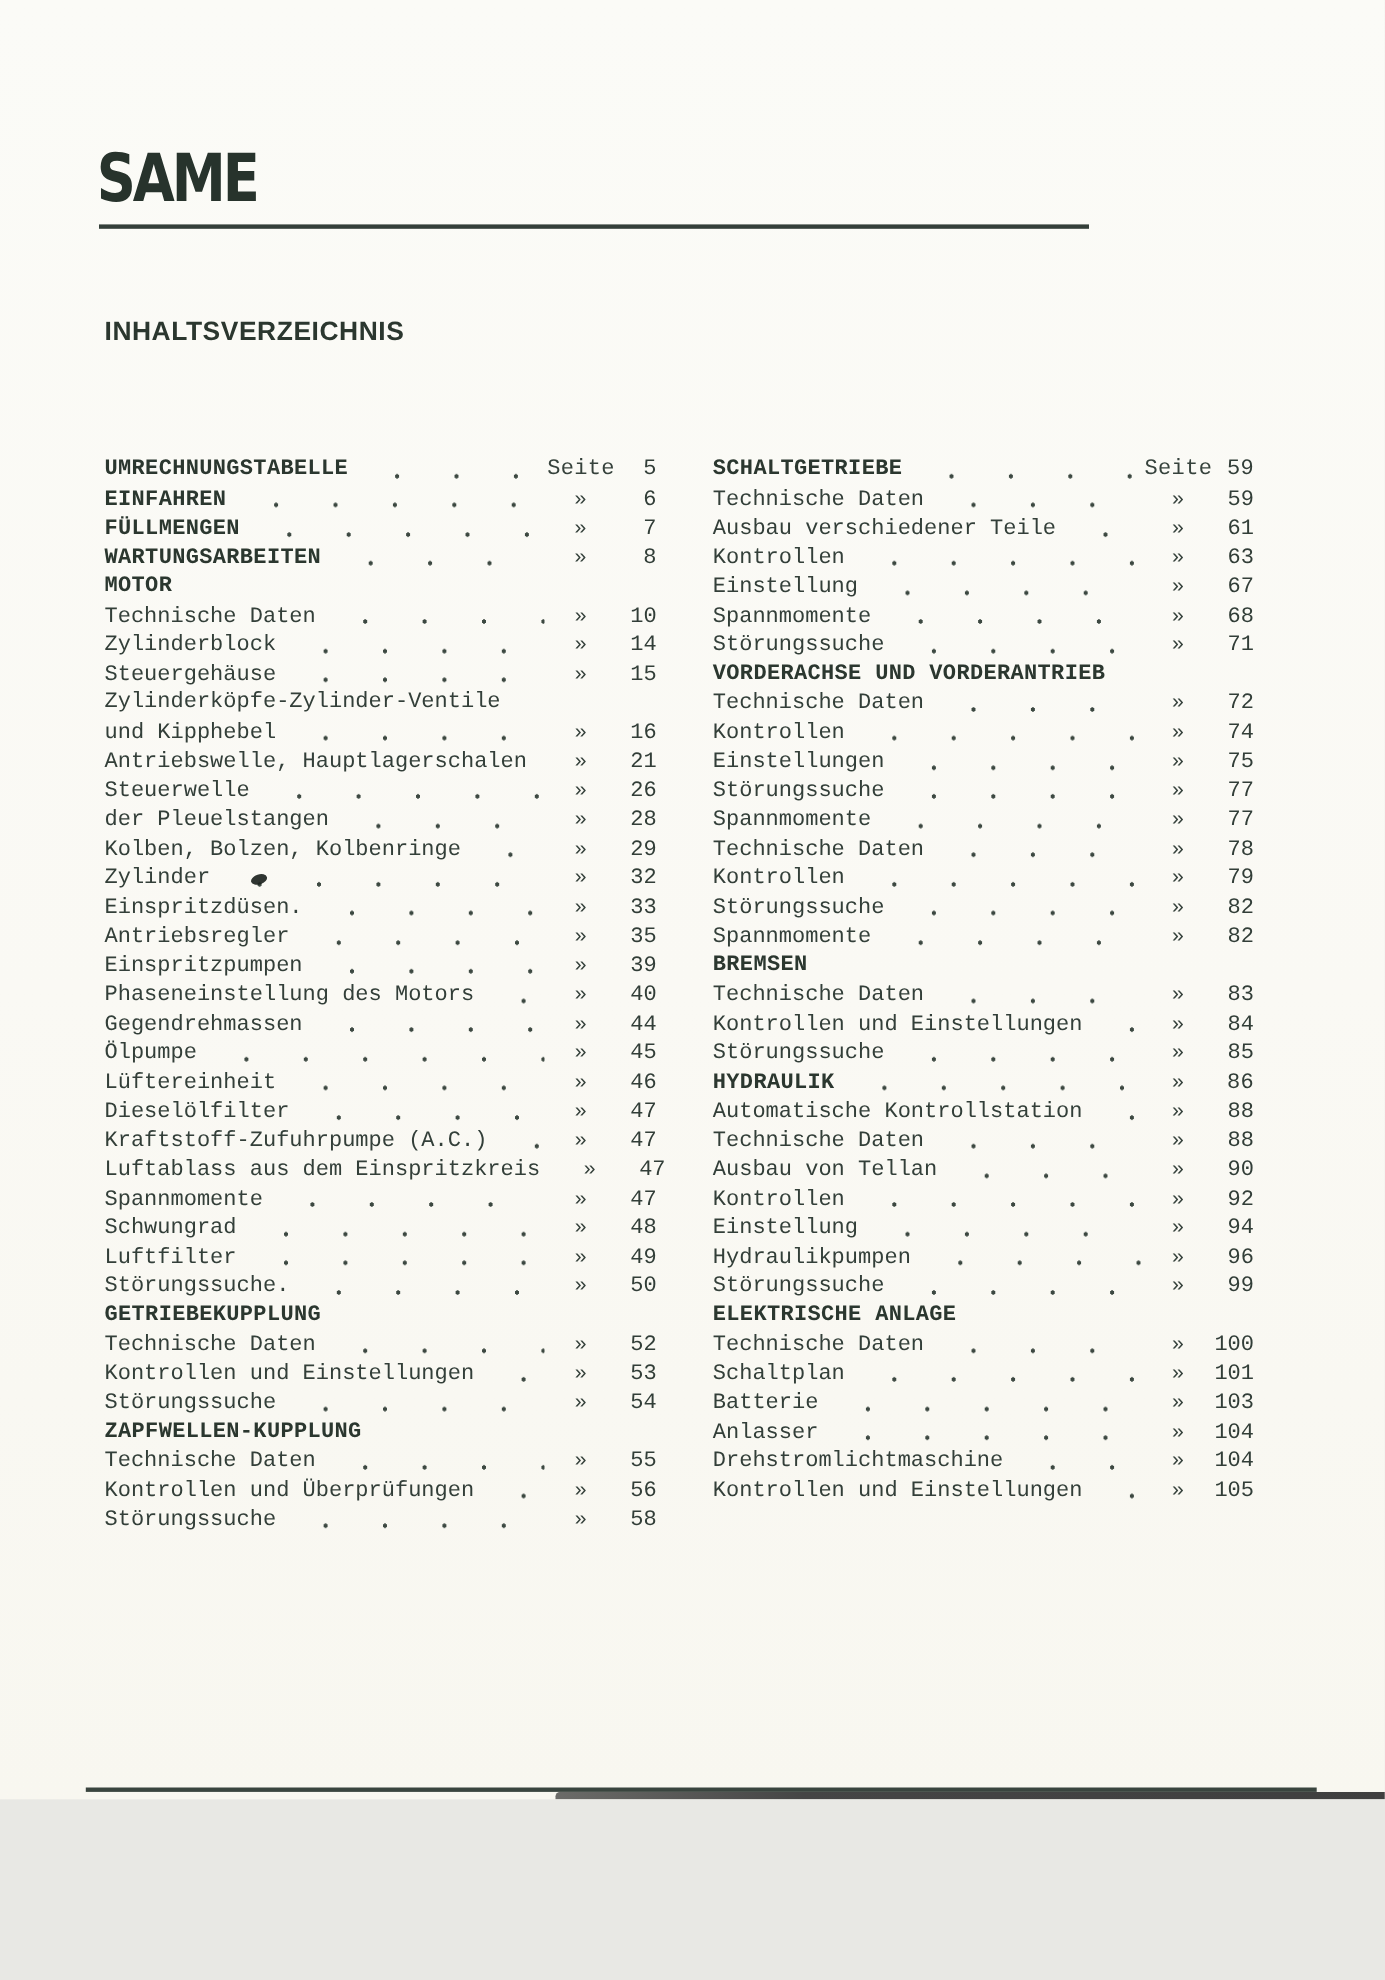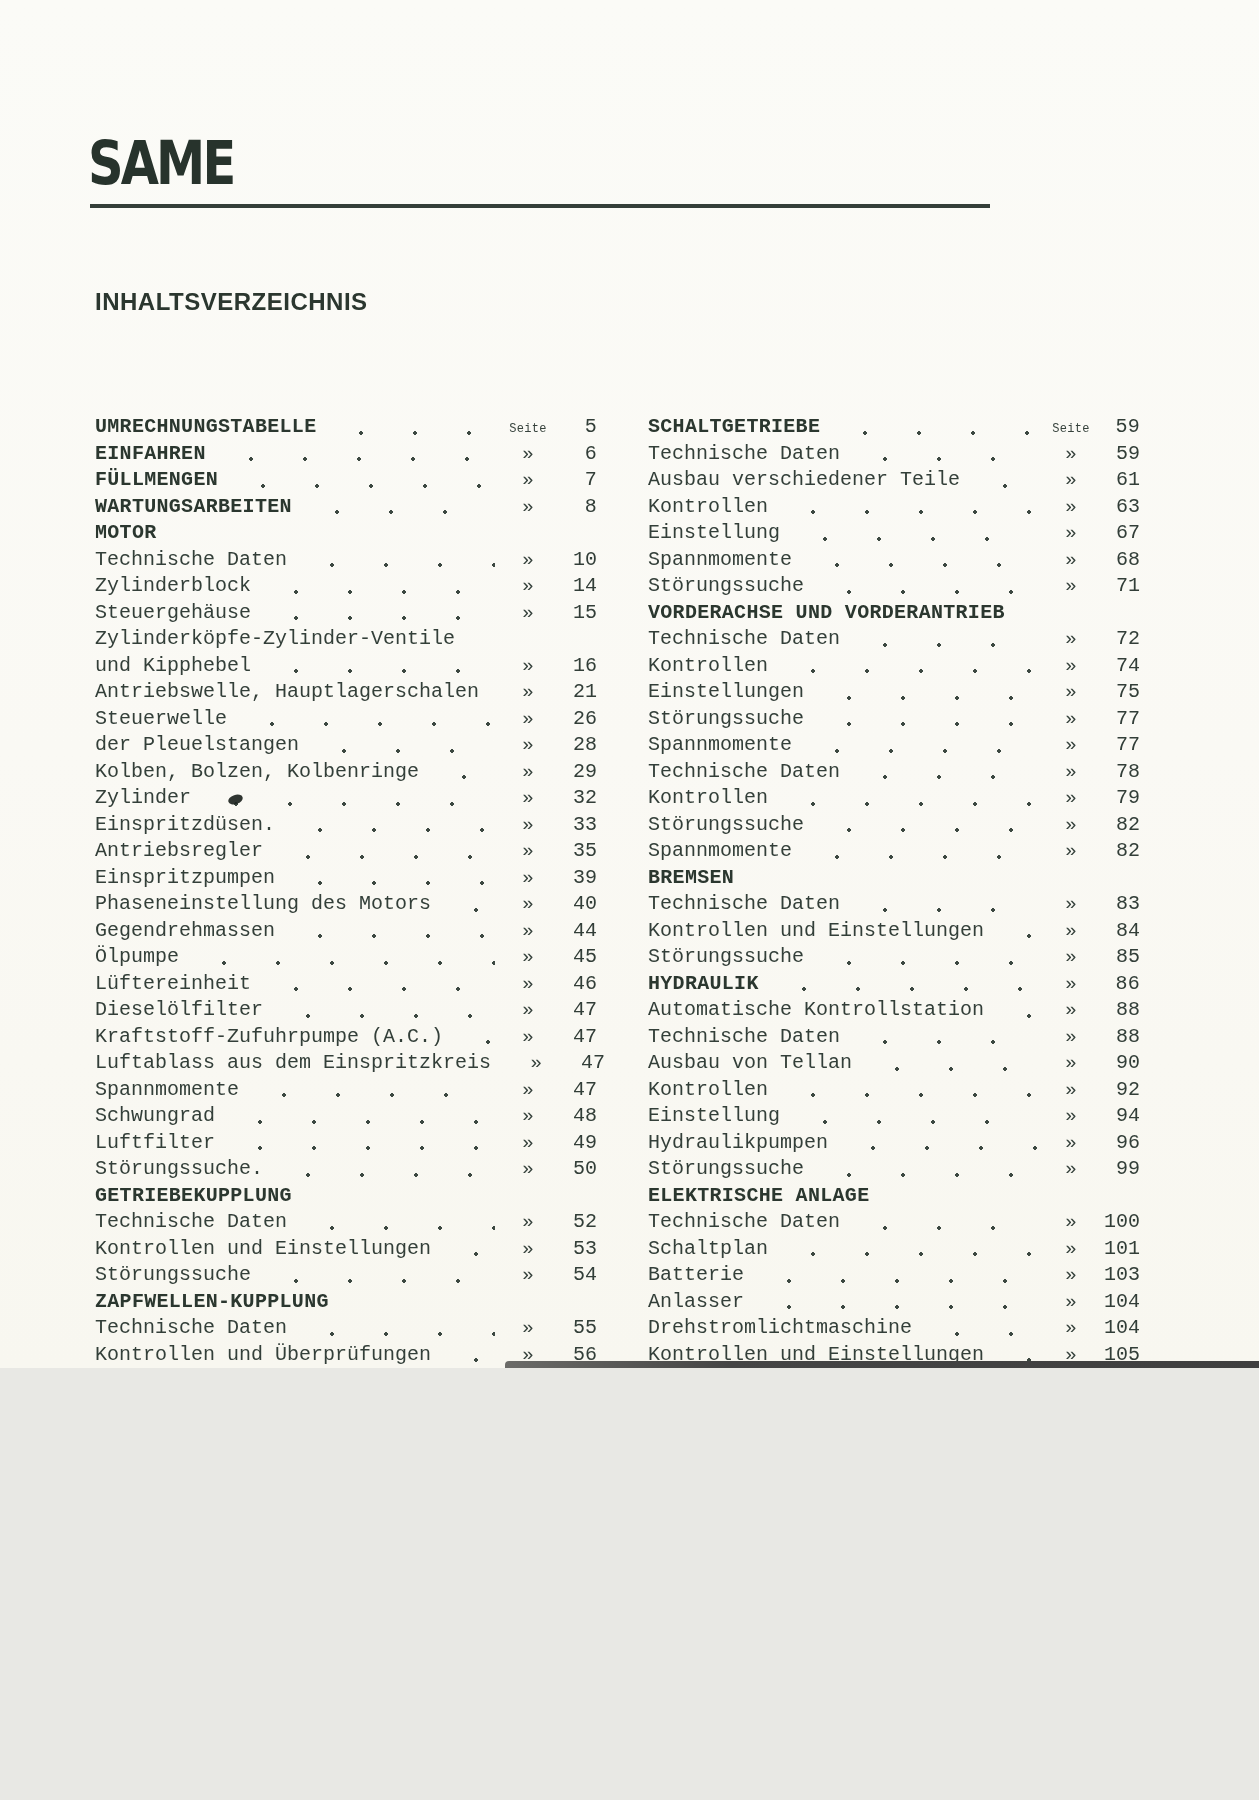--- a/index.html
+++ b/index.html
@@ -5,7 +5,7 @@
   html,body{margin:0;padding:0;background:#e8e8e4;}
   .page{
     position:relative;
-    width:1259px;height:1368px;
+    width:1259px;height:1636px;
     margin:0 auto;
     background:linear-gradient(180deg,#fbfbf7 0%,#faf9f4 55%,#f8f7f0 100%);
     font-family:"Liberation Sans",sans-serif;

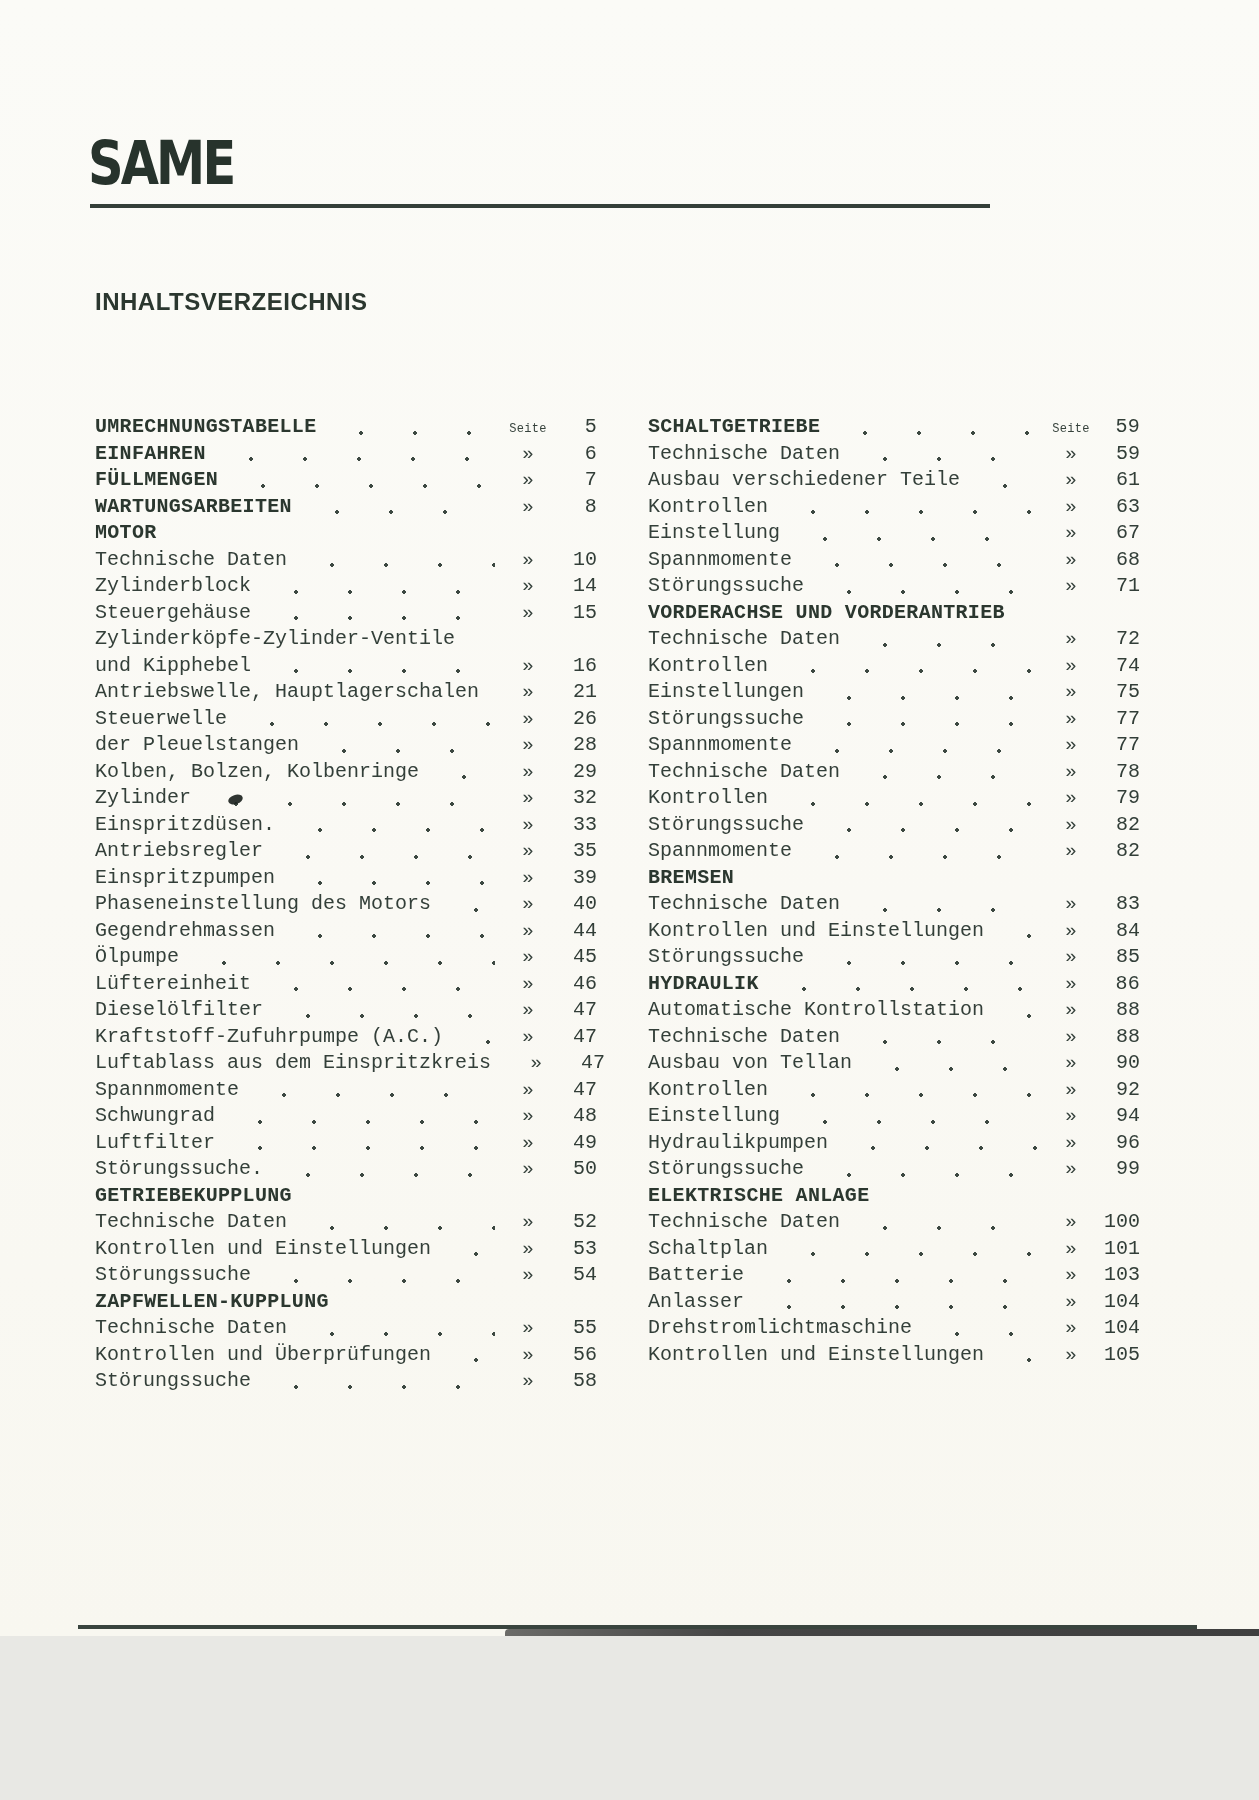--- a/index.html
+++ b/index.html
@@ -46,7 +46,7 @@
     background-position:left 6px bottom 3px;
   }
   .ref{flex:0 0 62px;text-align:center;font-weight:400;font-size:19px;color:#36423c;}
-  .ref.seite{text-align:center;font-size:12px;}
+  .ref.seite{text-align:right;font-size:20px;}
   .num{flex:0 0 38px;text-align:right;font-weight:400;font-size:20px;color:#323e38;}
   
   .footer-rule{position:absolute;left:78px;top:1625px;width:1119px;height:4px;background:#39443e;}

